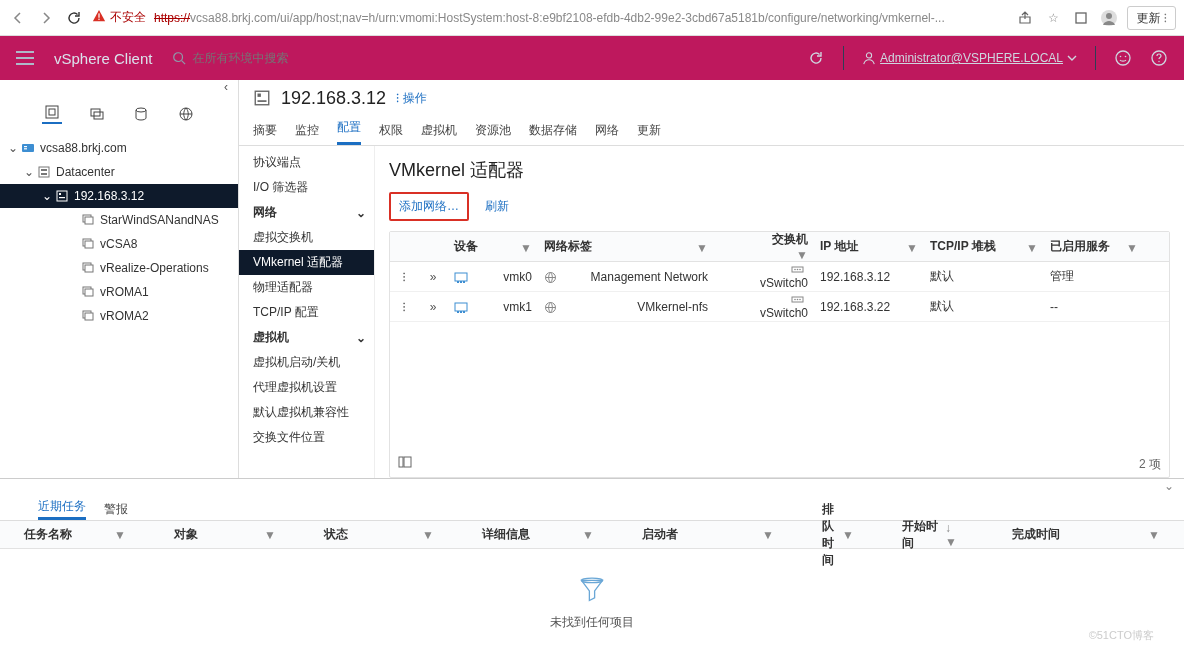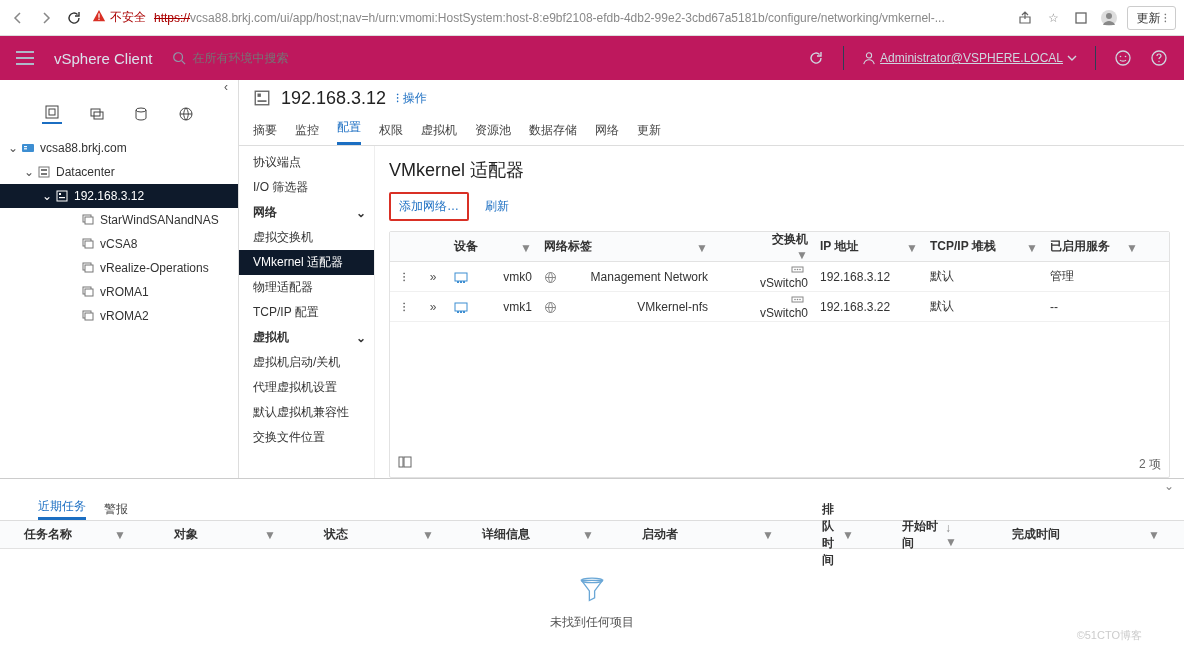--- a/index.html
+++ b/index.html
@@ -85,7 +85,7 @@
 .tw-name { width: 150px; } .tw-obj { width: 150px; } .tw-status { width: 158px; } .tw-detail { width: 160px; } .tw-init { width: 180px; } .tw-queue { width: 80px; } .tw-start { width: 110px; } .tw-end { flex: 1; }
 .task-body { flex: 1; display: flex; flex-direction: column; align-items: center; justify-content: center; color: #555; }
 .funnel { width: 28px; height: 28px; margin-bottom: 10px; }
-.watermark { position: absolute; right: 42px; bottom: 16px; color: #ccc; font-size: 11px; }
+.watermark { position: absolute; right: 30px; bottom: 16px; color: #ccc; font-size: 11px; }
 svg { display: block; }
 </style>
 </head>

